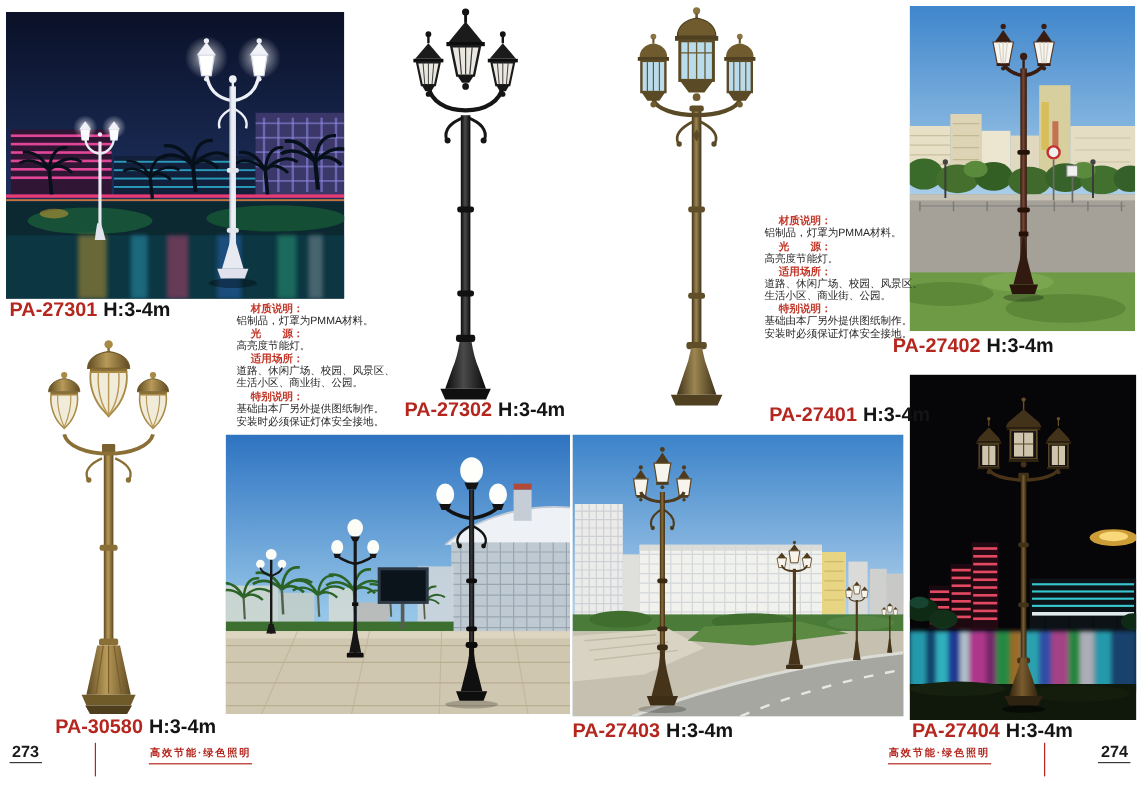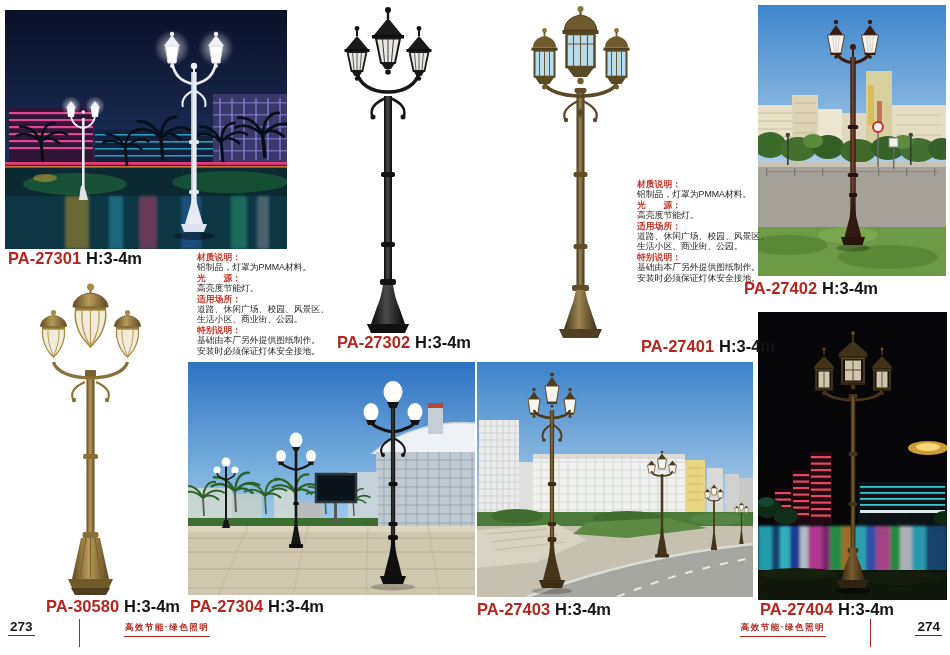--- a/index.html
+++ b/index.html
@@ -13,7 +13,7 @@
   .pcode{color:var(--accent-red,#b5261e);}
   .pspec{color:var(--text-black,#141414);margin-left:5px;}
   .desc{position:absolute;width:134px;font-size:8.8px;line-height:10.4px;}
-  .d-label{color:#c23527;font-weight:700;}
+  .d-label{color:#c23527;font-weight:700;margin-left:12px;}
   .d-text{color:#262626;}
   .footer{position:absolute;top:619px;display:flex;align-items:flex-start;gap:40px;}
   .footer-left{left:8px;}

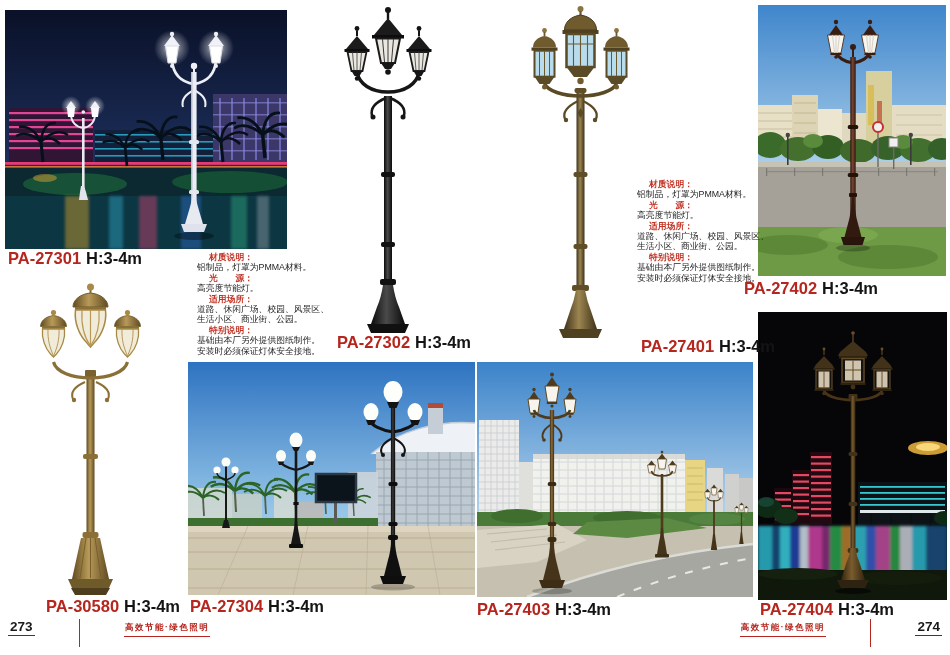--- a/index.html
+++ b/index.html
@@ -750,9 +750,6 @@
   <div class="plabel" style="left:46px;top:597px;">
     <span class="pcode">PA-30580</span><span class="pspec">H:3-4m</span>
   </div>
-  <div class="plabel" style="left:190px;top:597px;">
-    <span class="pcode">PA-27304</span><span class="pspec">H:3-4m</span>
-  </div>
   <div class="plabel" style="left:477px;top:600px;">
     <span class="pcode">PA-27403</span><span class="pspec">H:3-4m</span>
   </div>

